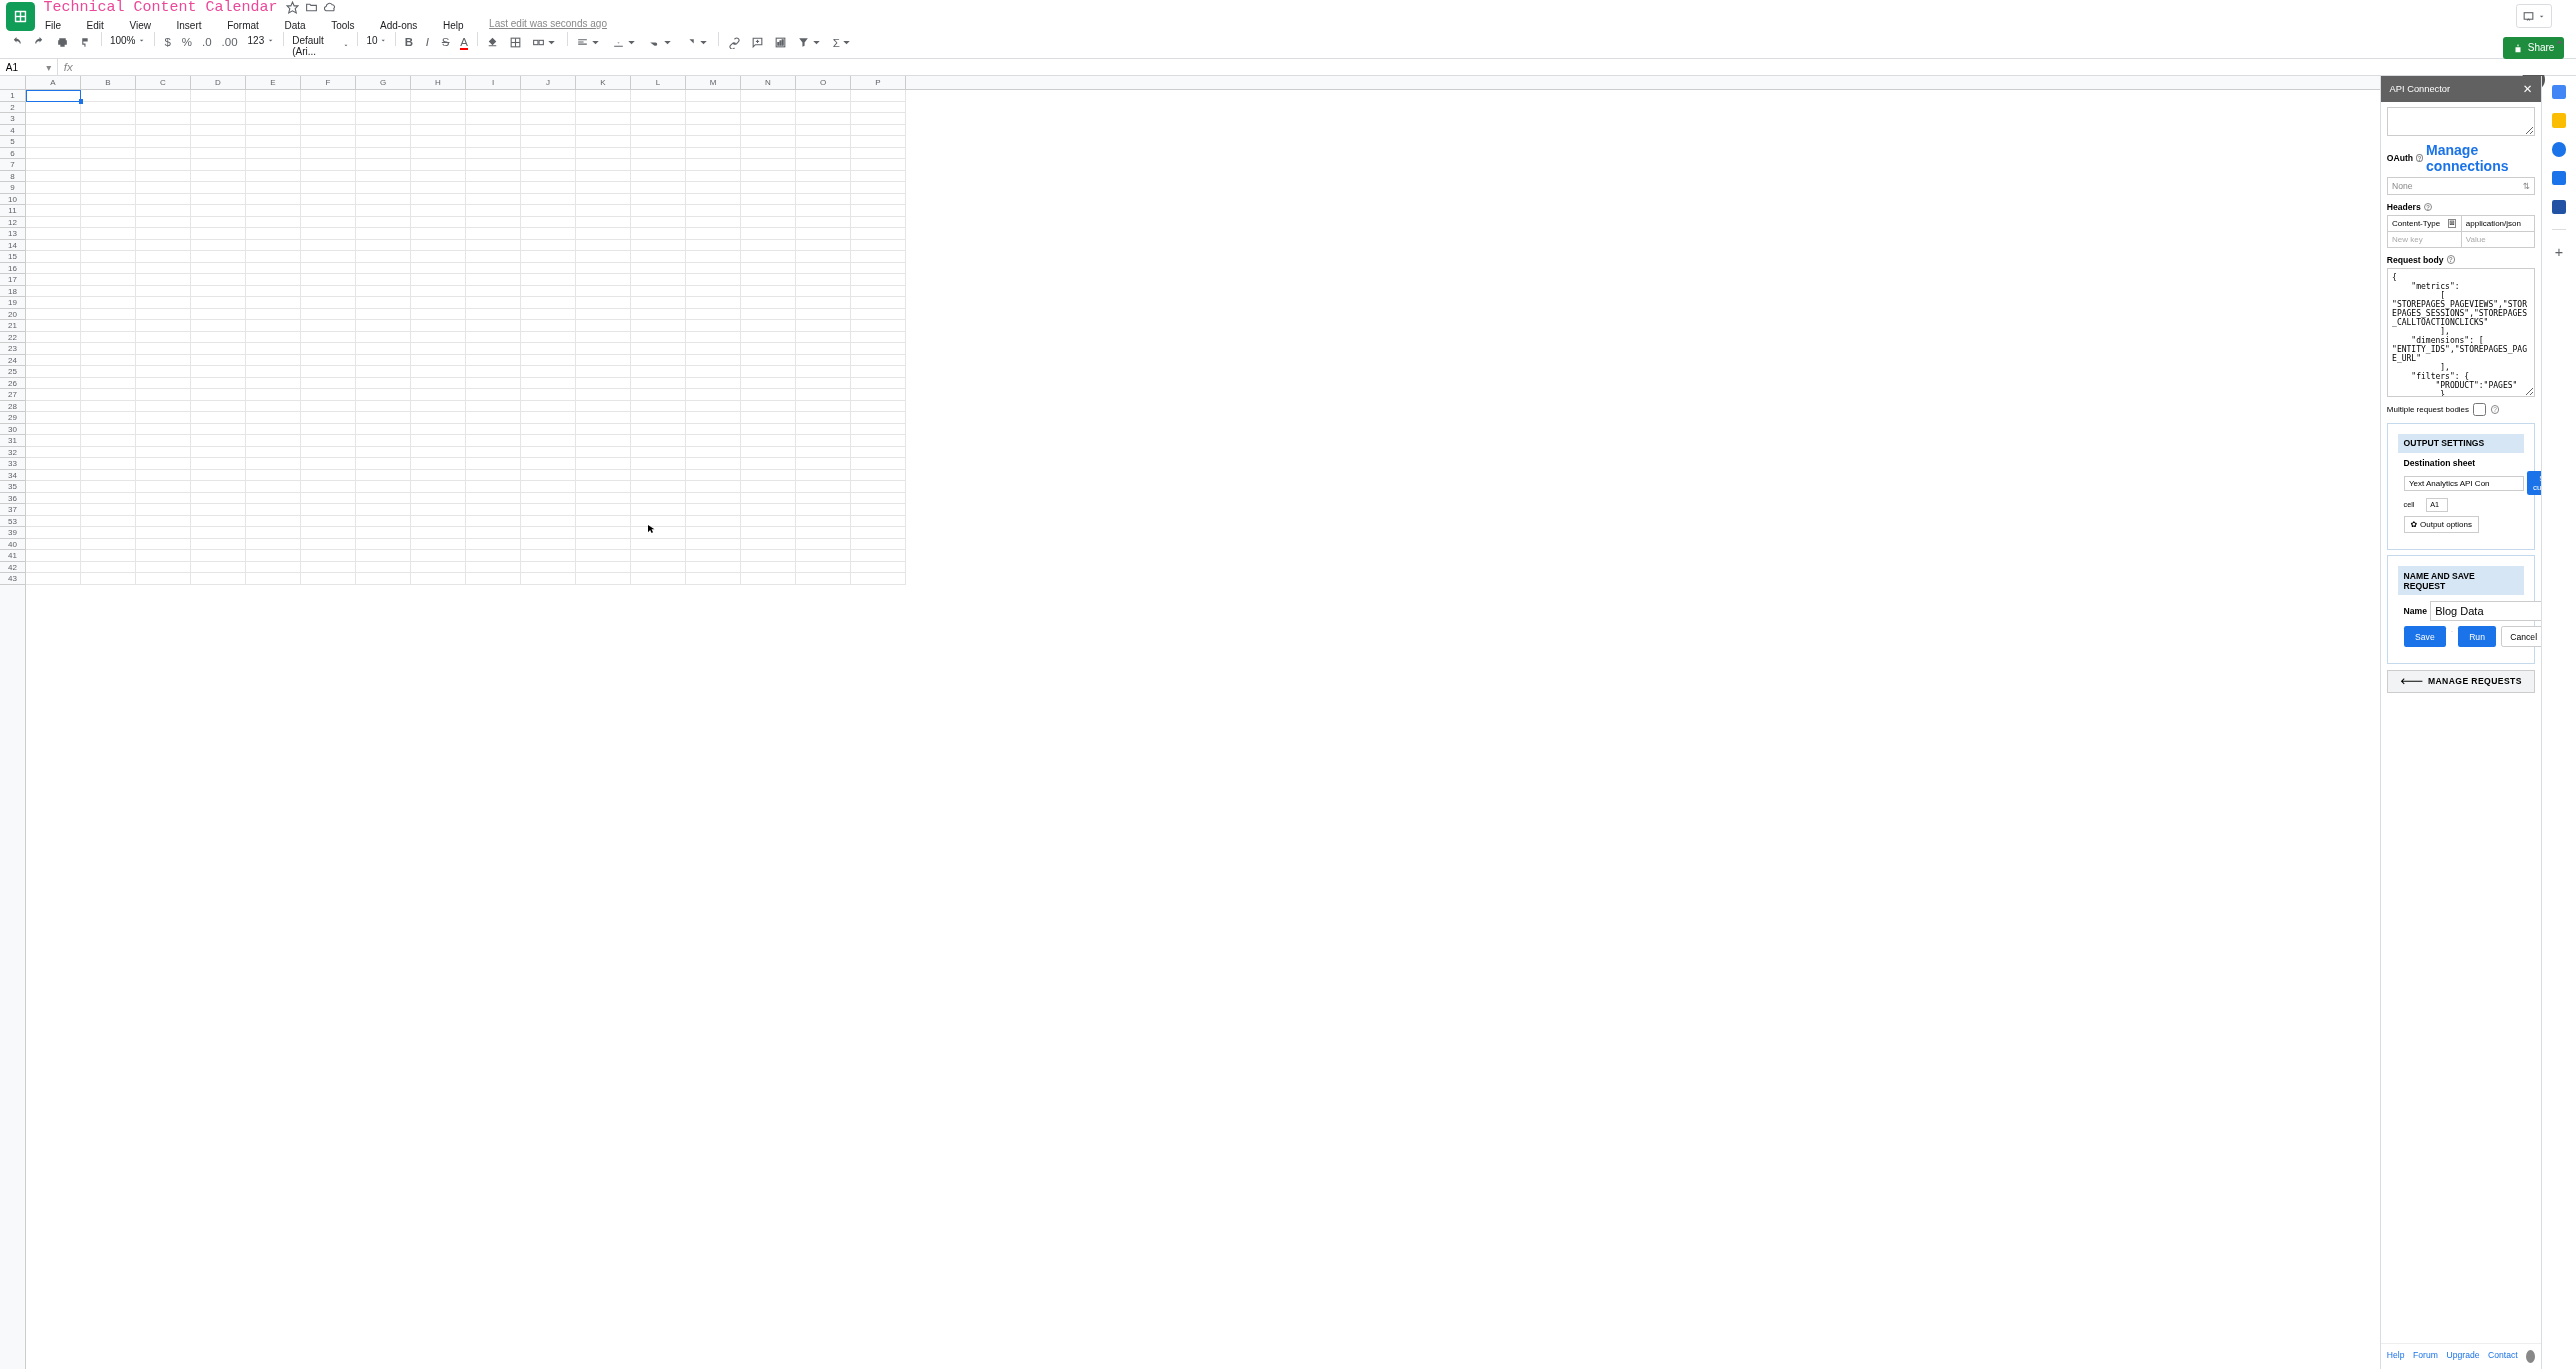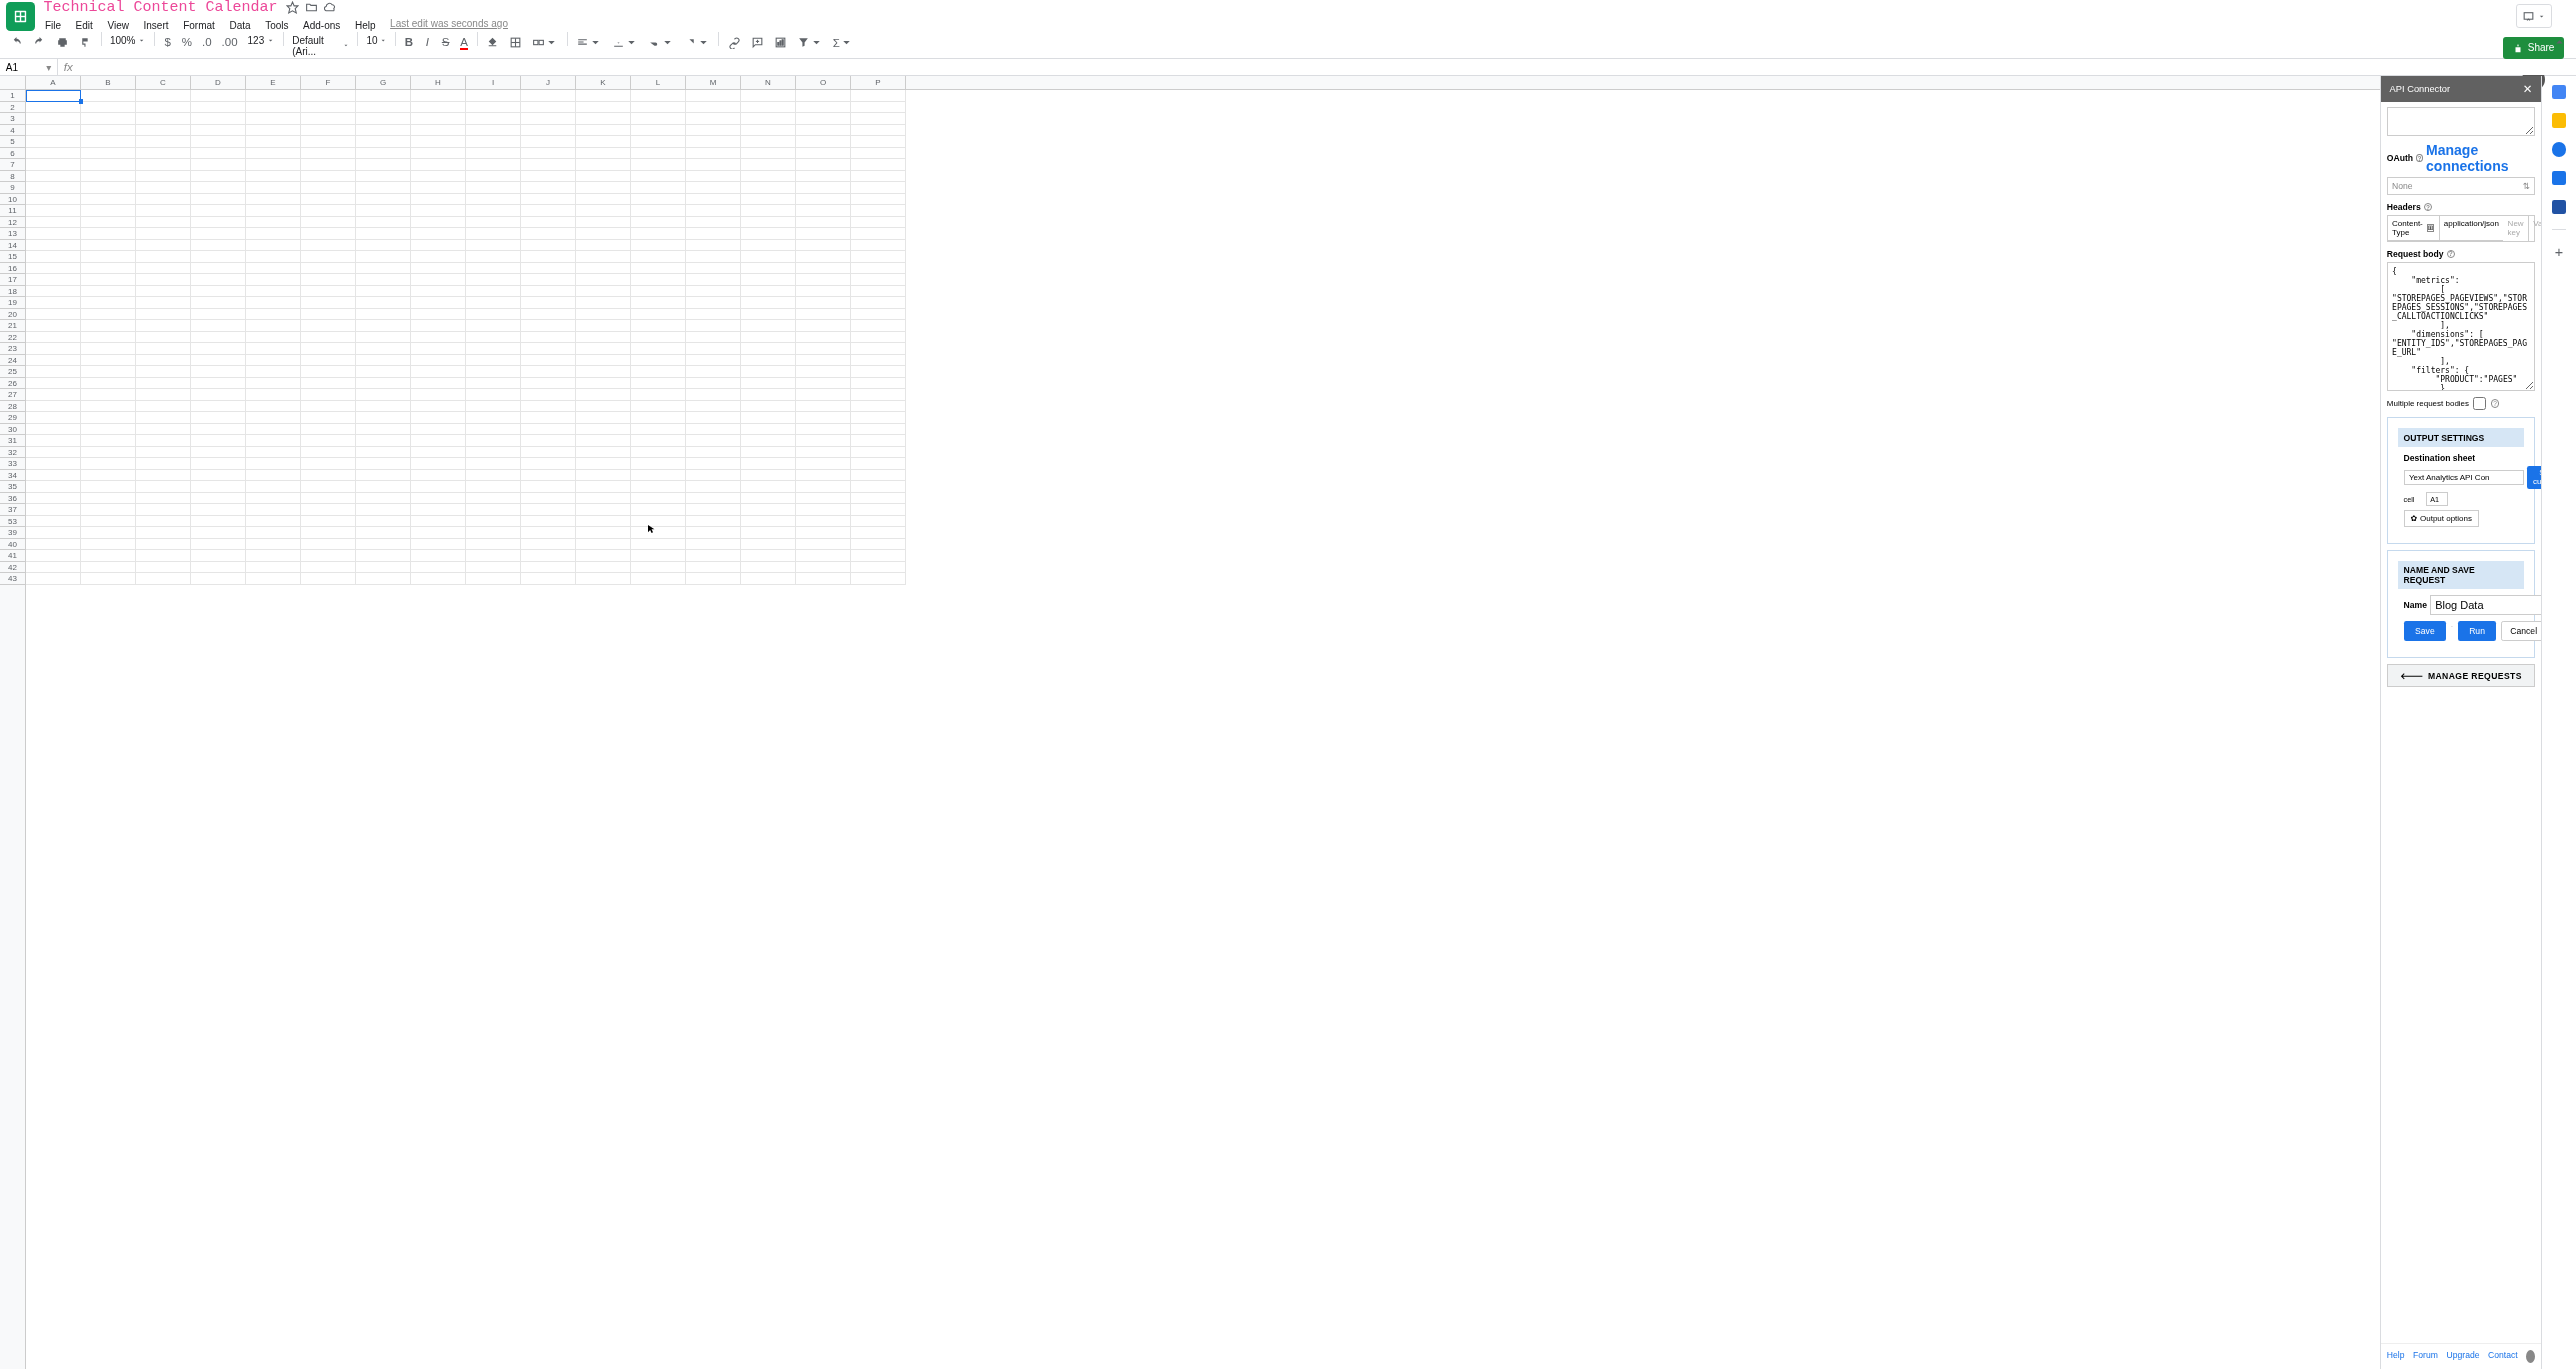--- a/index.html
+++ b/index.html
@@ -13,7 +13,7 @@
 .doc-title-row { display: flex; align-items: center; gap: 5.8px; }
 .doc-title { font-size: 15px; color: #ec4899; padding: 1.4px 2.9px; font-family: Liberation Mono, monospace; }
 .star-icon, .folder-icon, .cloud-icon { color: #5f6368; cursor: pointer; display: flex; }
-.menu-bar { display: flex; gap: 6px; font-size: 10px; color: #202124; }
+.menu-bar { display: flex; gap: 17px; font-size: 10px; color: #202124; }
 .menu-item { padding: 2.9px 4.3px; cursor: pointer; }
 .last-edit { color: #888; text-decoration: underline; margin-left: 4.3px; font-size: 10px; }
 .header-right { display: flex; align-items: center; gap: 8.6px; padding-right: 5.8px; flex-direction: column; }

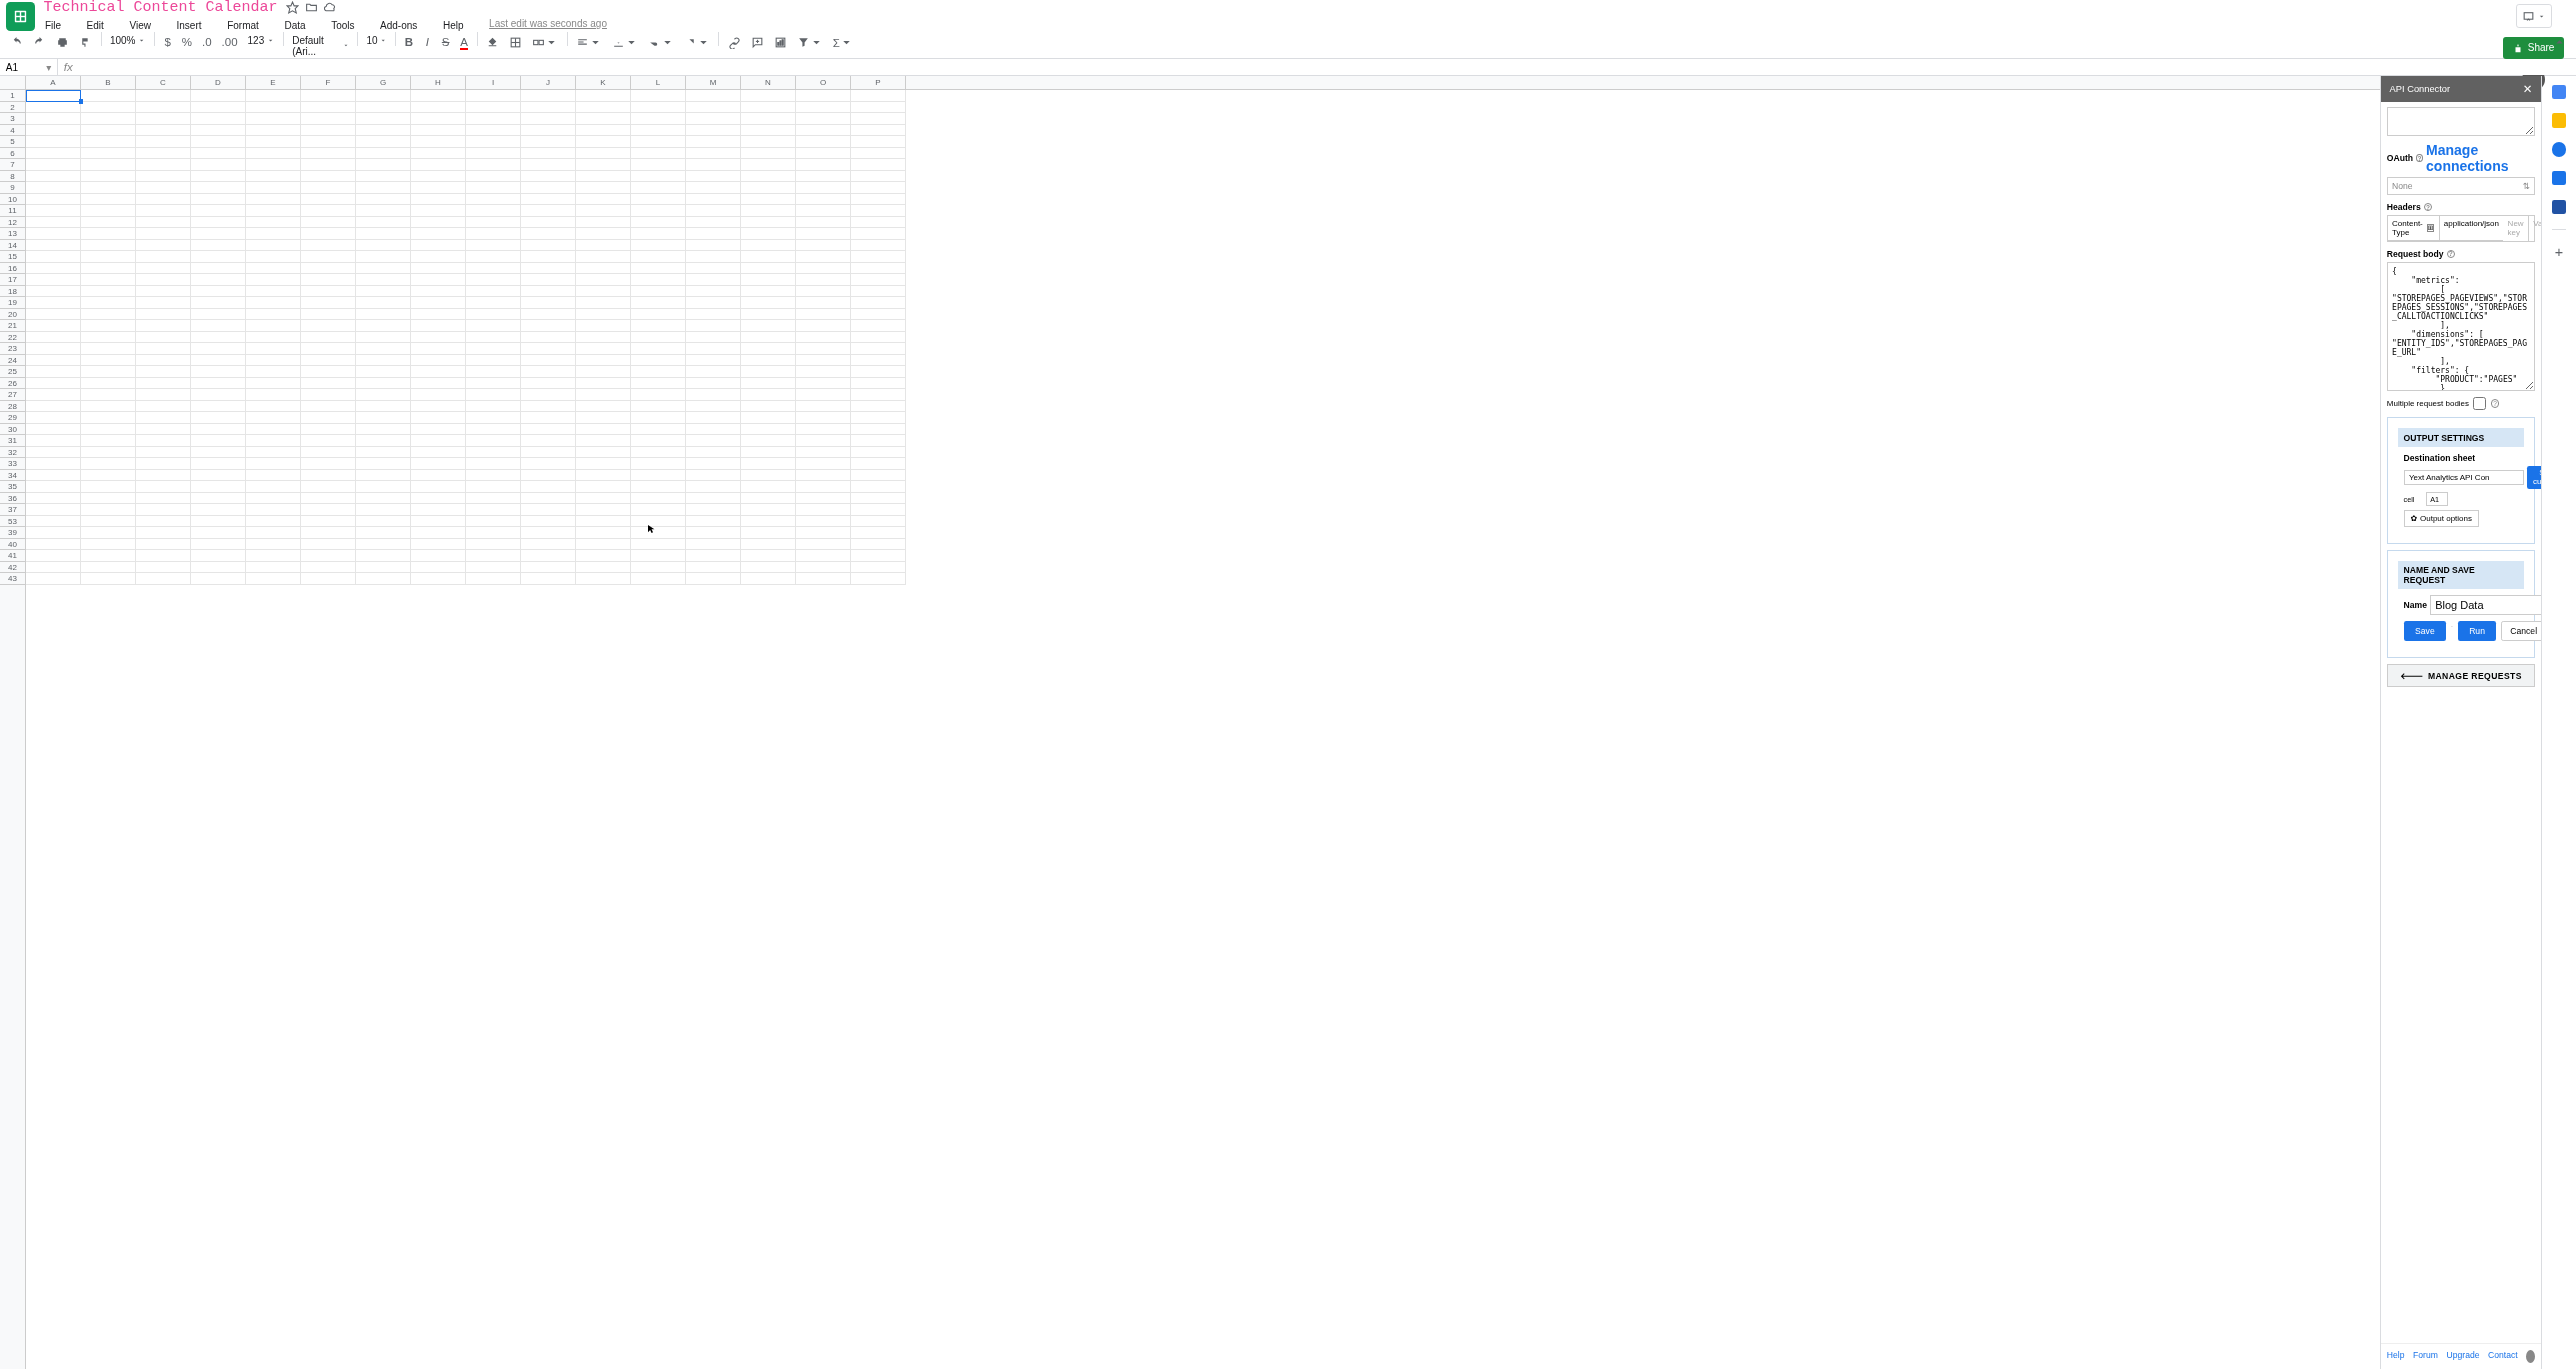--- a/index.html
+++ b/index.html
@@ -63,7 +63,7 @@
 .link-text { color: #1a73e8; font-size: 14px; cursor: pointer; }
 .select-box { border: 0.7px solid #ccc; padding: 2.9px 4.3px; font-size: 8.6px; color: #888; display: flex; justify-content: space-between; align-items: center; }
 
-.headers-table { display: flex; flex-direction: row; border: 0.7px solid #ccc; }
+.headers-table { display: flex; flex-direction: column; border: 0.7px solid #ccc; }
 .headers-row { display: flex; border-bottom: 0.7px solid #ccc; }
 .headers-row:last-child { border-bottom: none; }
 .headers-cell { flex: 1; padding: 2.9px 4.3px; font-size: 8px; }

